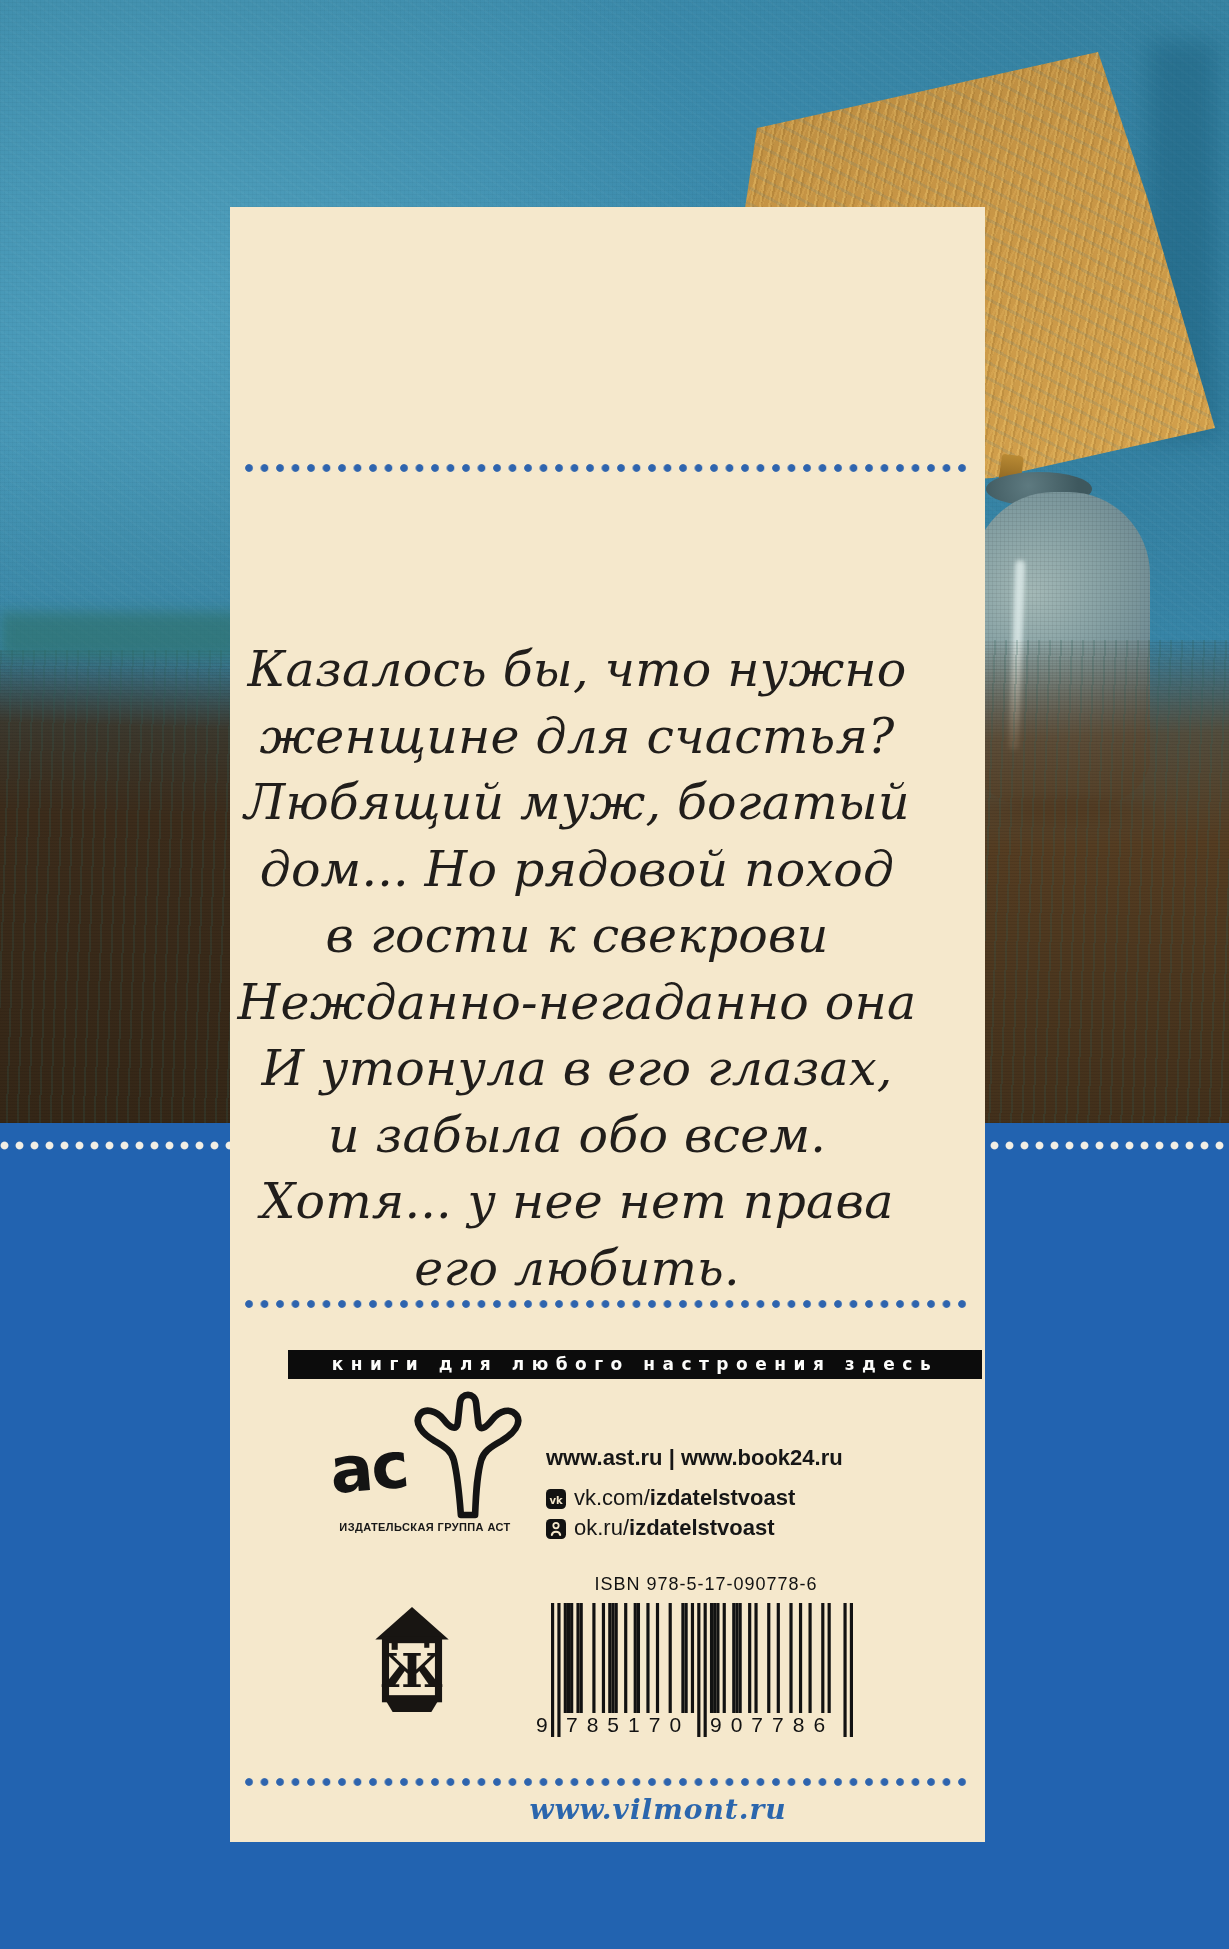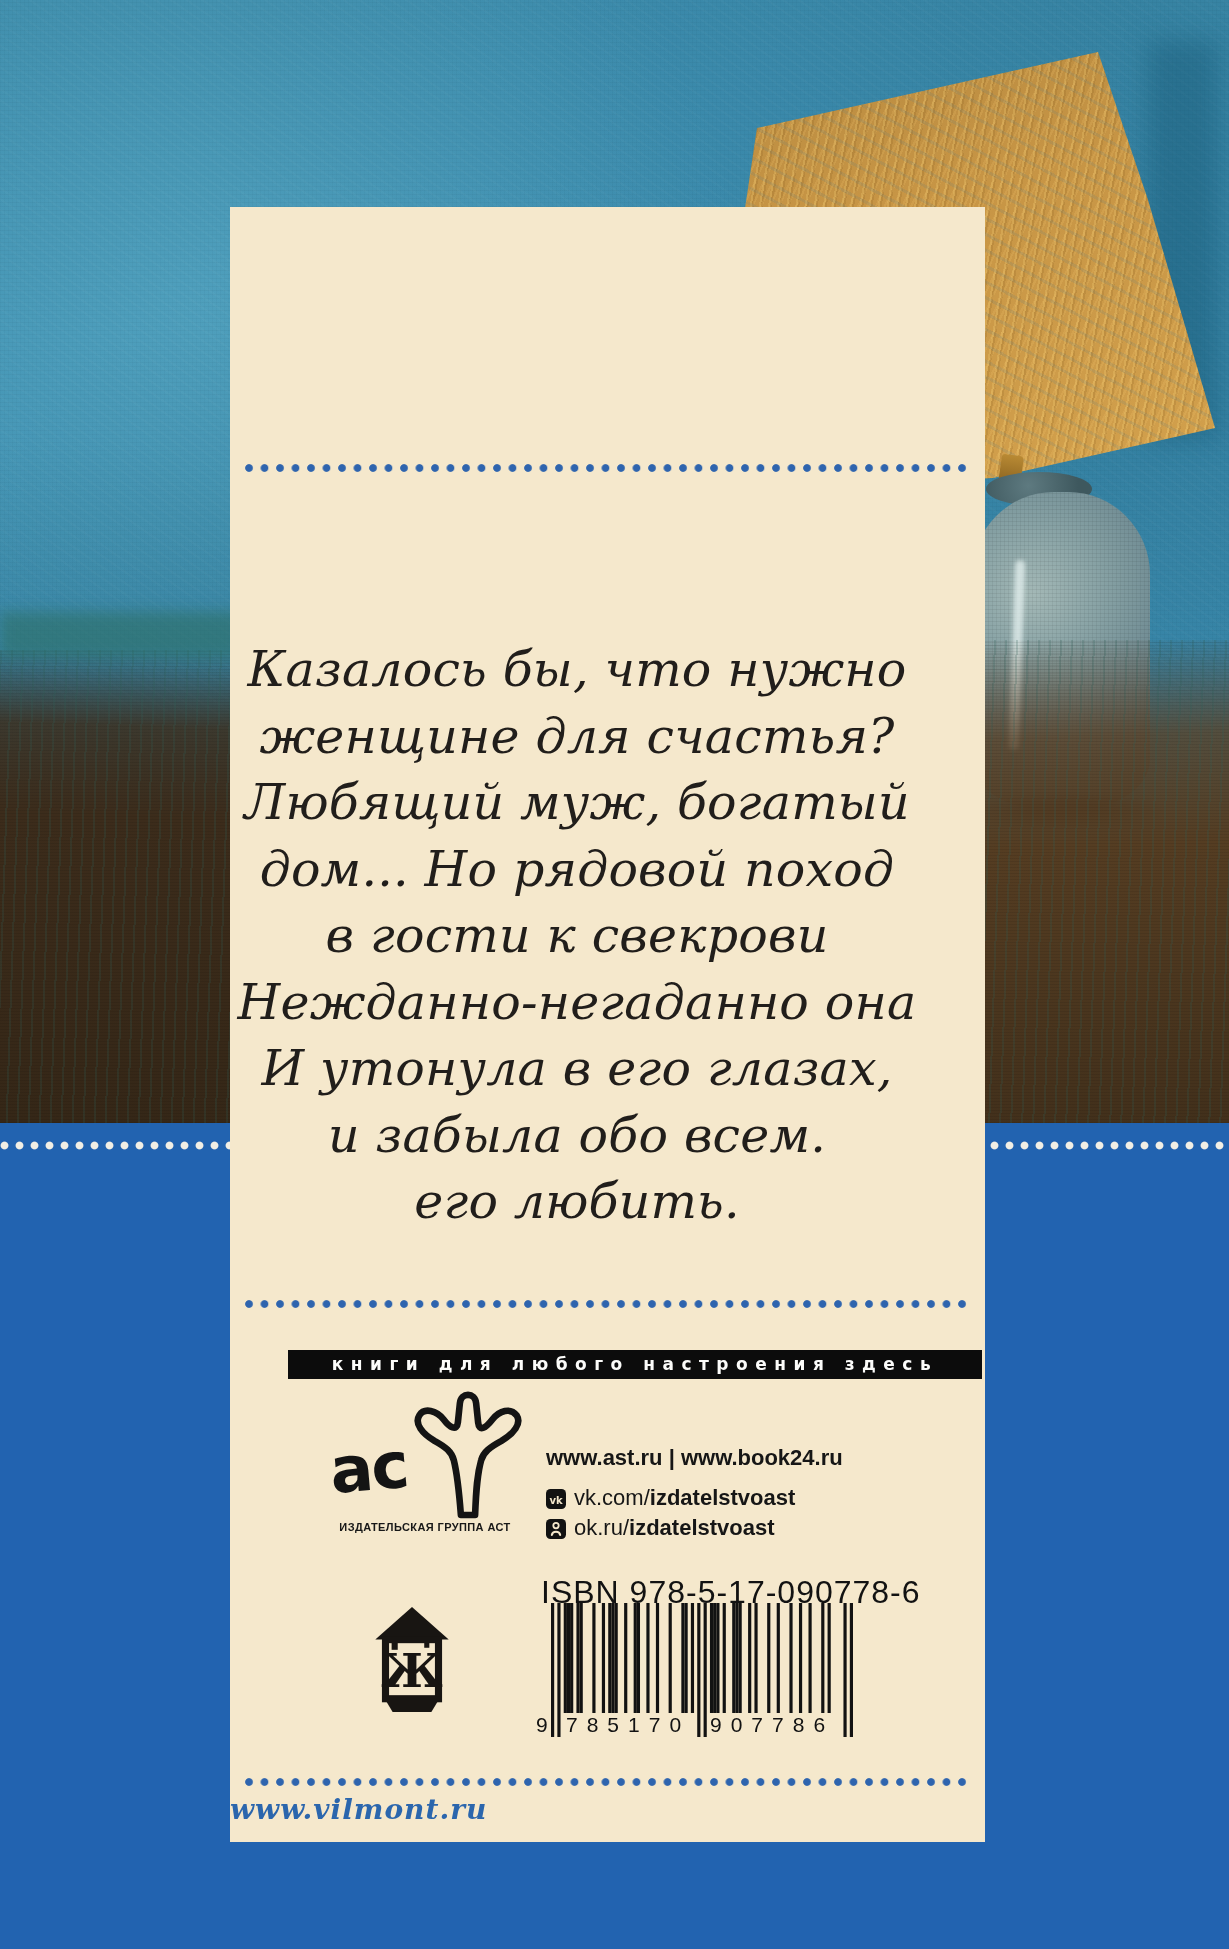--- a/index.html
+++ b/index.html
@@ -146,6 +146,7 @@
       <div>Нежданно-негаданно она</div>
       <div>И утонула в его глазах,</div>
       <div>и забыла обо всем.</div>
+      <div>Хотя... у нее нет права</div>
       <div>его любить.</div>
     </div>
 

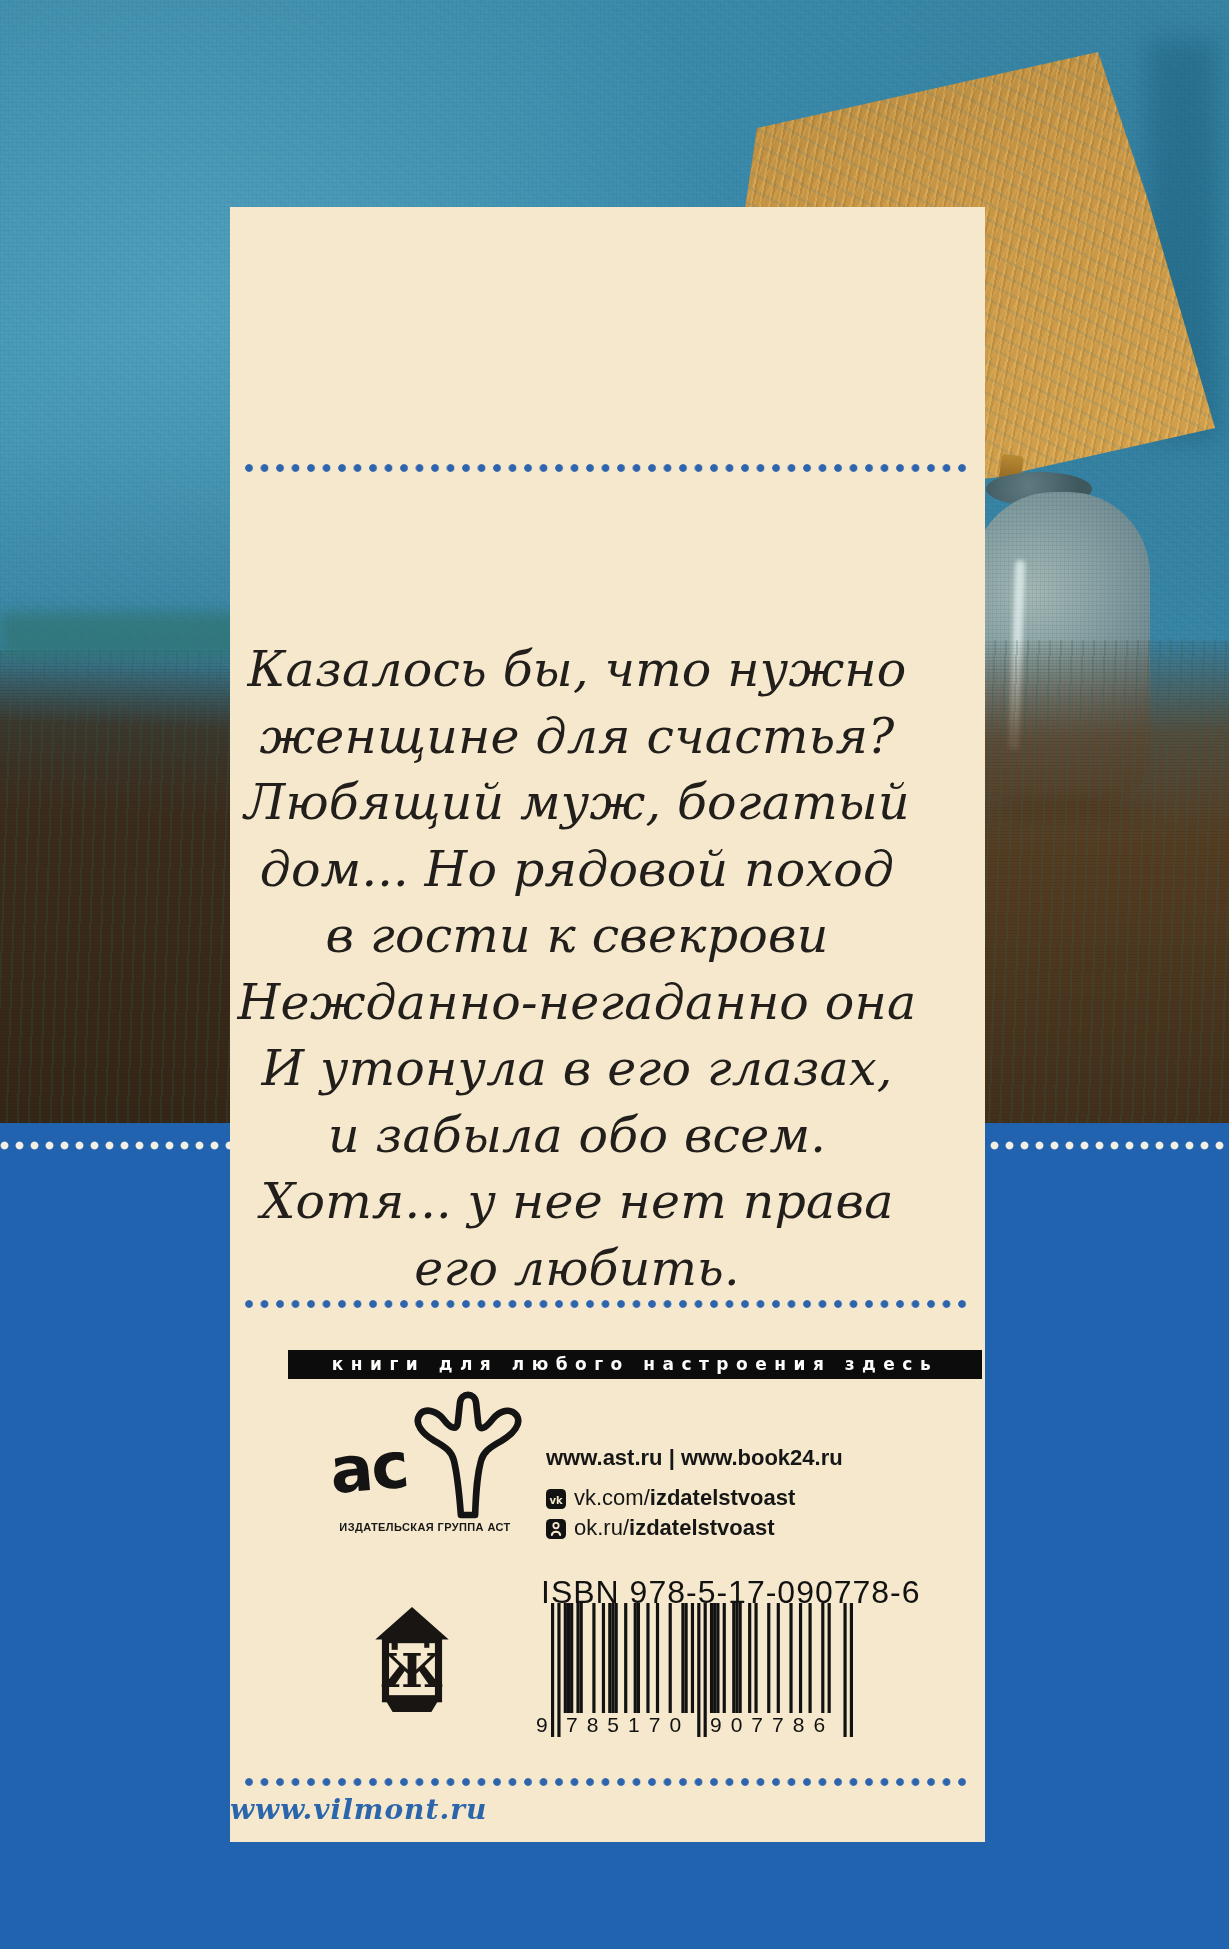--- a/index.html
+++ b/index.html
@@ -94,7 +94,7 @@
   .acct{font-weight:bold;}
 
   .isbn-label{position:absolute;left:311px;top:1367px;width:330px;text-align:center;
-      font-size:32px;letter-spacing:1px;color:#121212;white-space:nowrap;}
+      font-size:18px;letter-spacing:1px;color:#121212;white-space:nowrap;}
   .barcode{position:absolute;left:321px;top:1396px;}
   .bc-digits{position:absolute;top:1506px;font-size:21px;color:#121212;}
   .bc-d0{left:306px;} .bc-d1{left:336px;letter-spacing:9px;} .bc-d2{left:480px;letter-spacing:9px;}

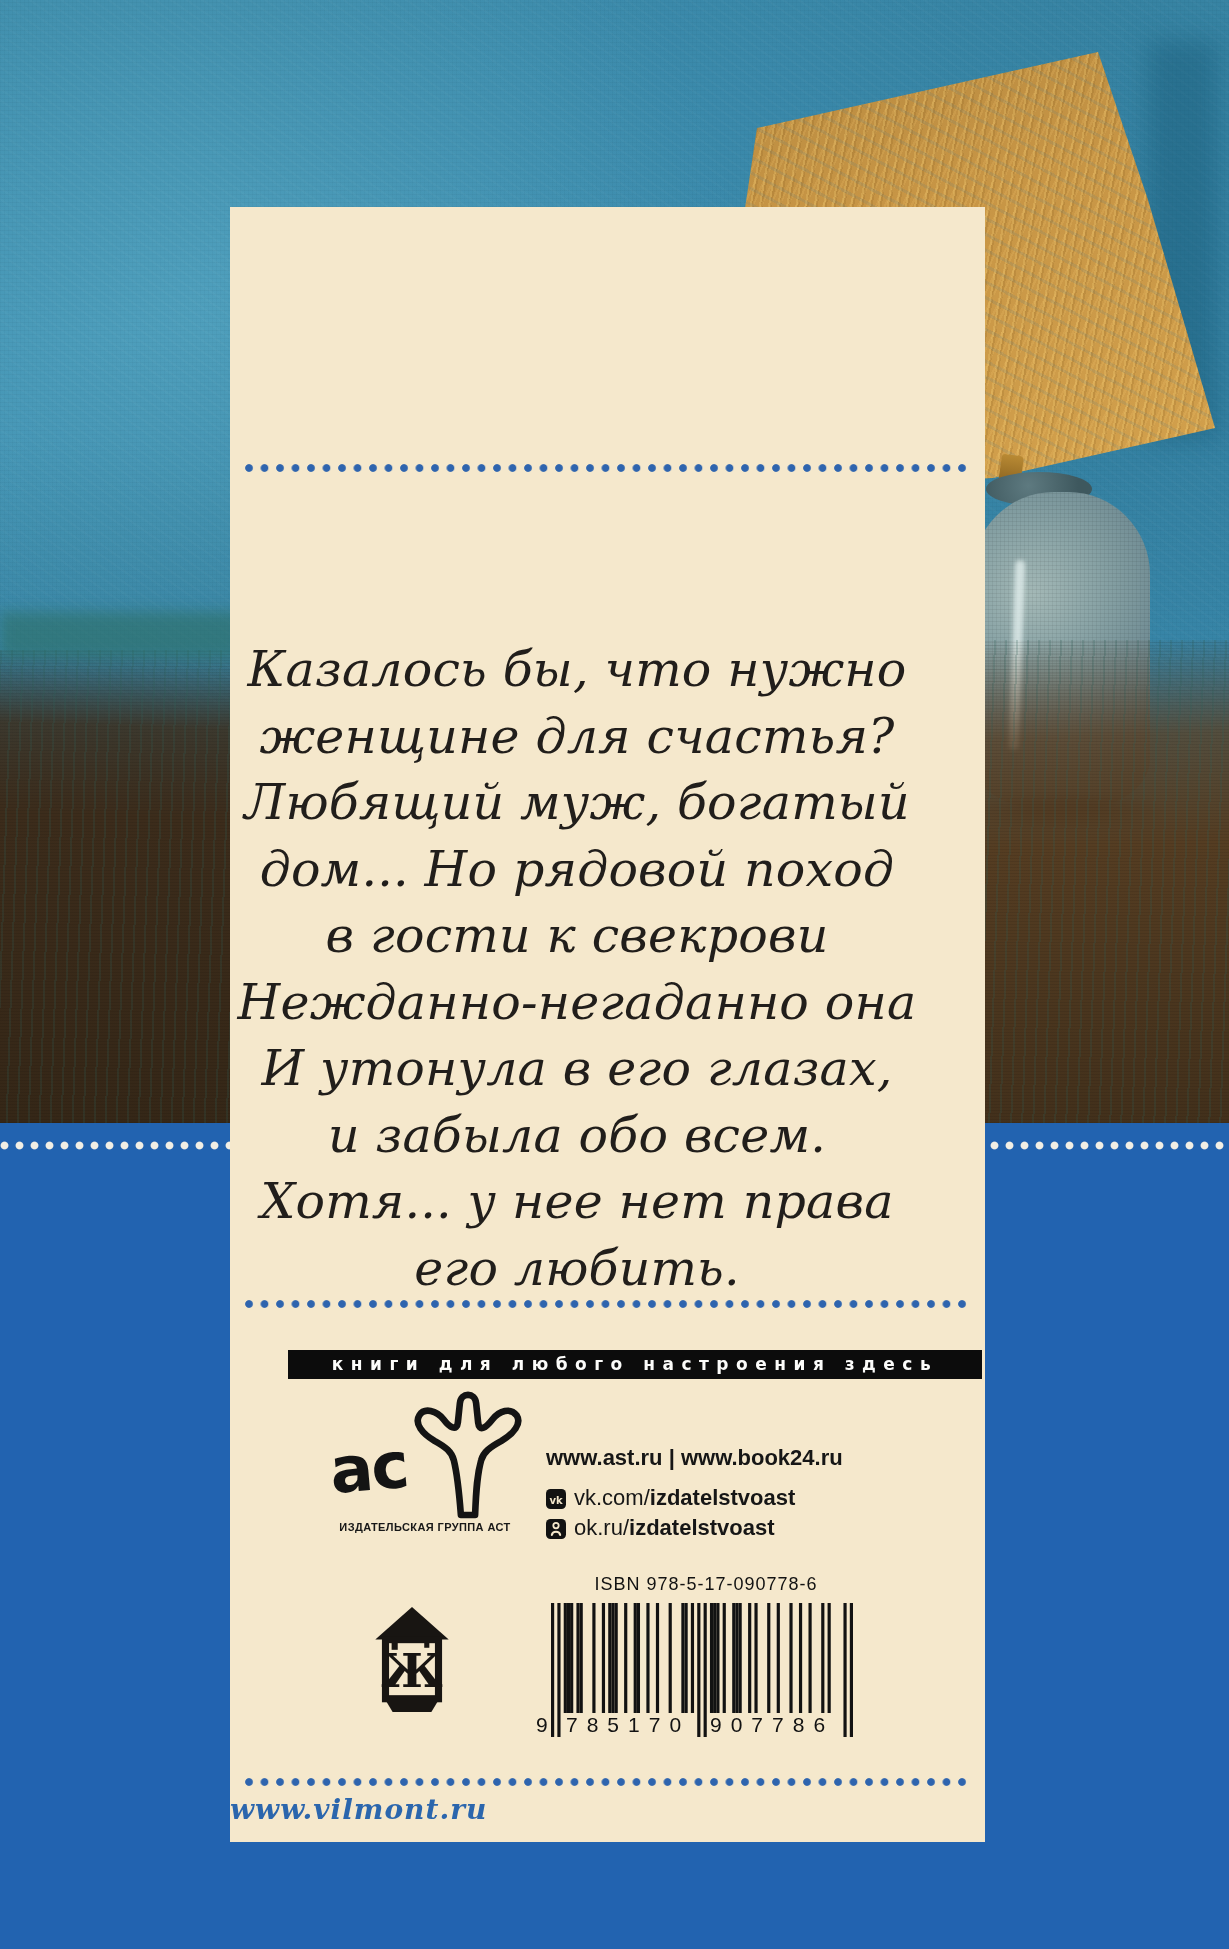--- a/index.html
+++ b/index.html
@@ -101,7 +101,7 @@
 
   .lantern{position:absolute;left:143px;top:1400px;}
 
-  .vilmont{position:absolute;left:0;top:1586px;width:856px;text-align:left;
+  .vilmont{position:absolute;left:0;top:1586px;width:856px;text-align:center;
       font-family:"DejaVu Serif","Liberation Serif",serif;font-style:italic;font-weight:bold;
       font-size:28px;letter-spacing:1px;color:var(--vilmont_blue,#2B66AD);}
 </style>

